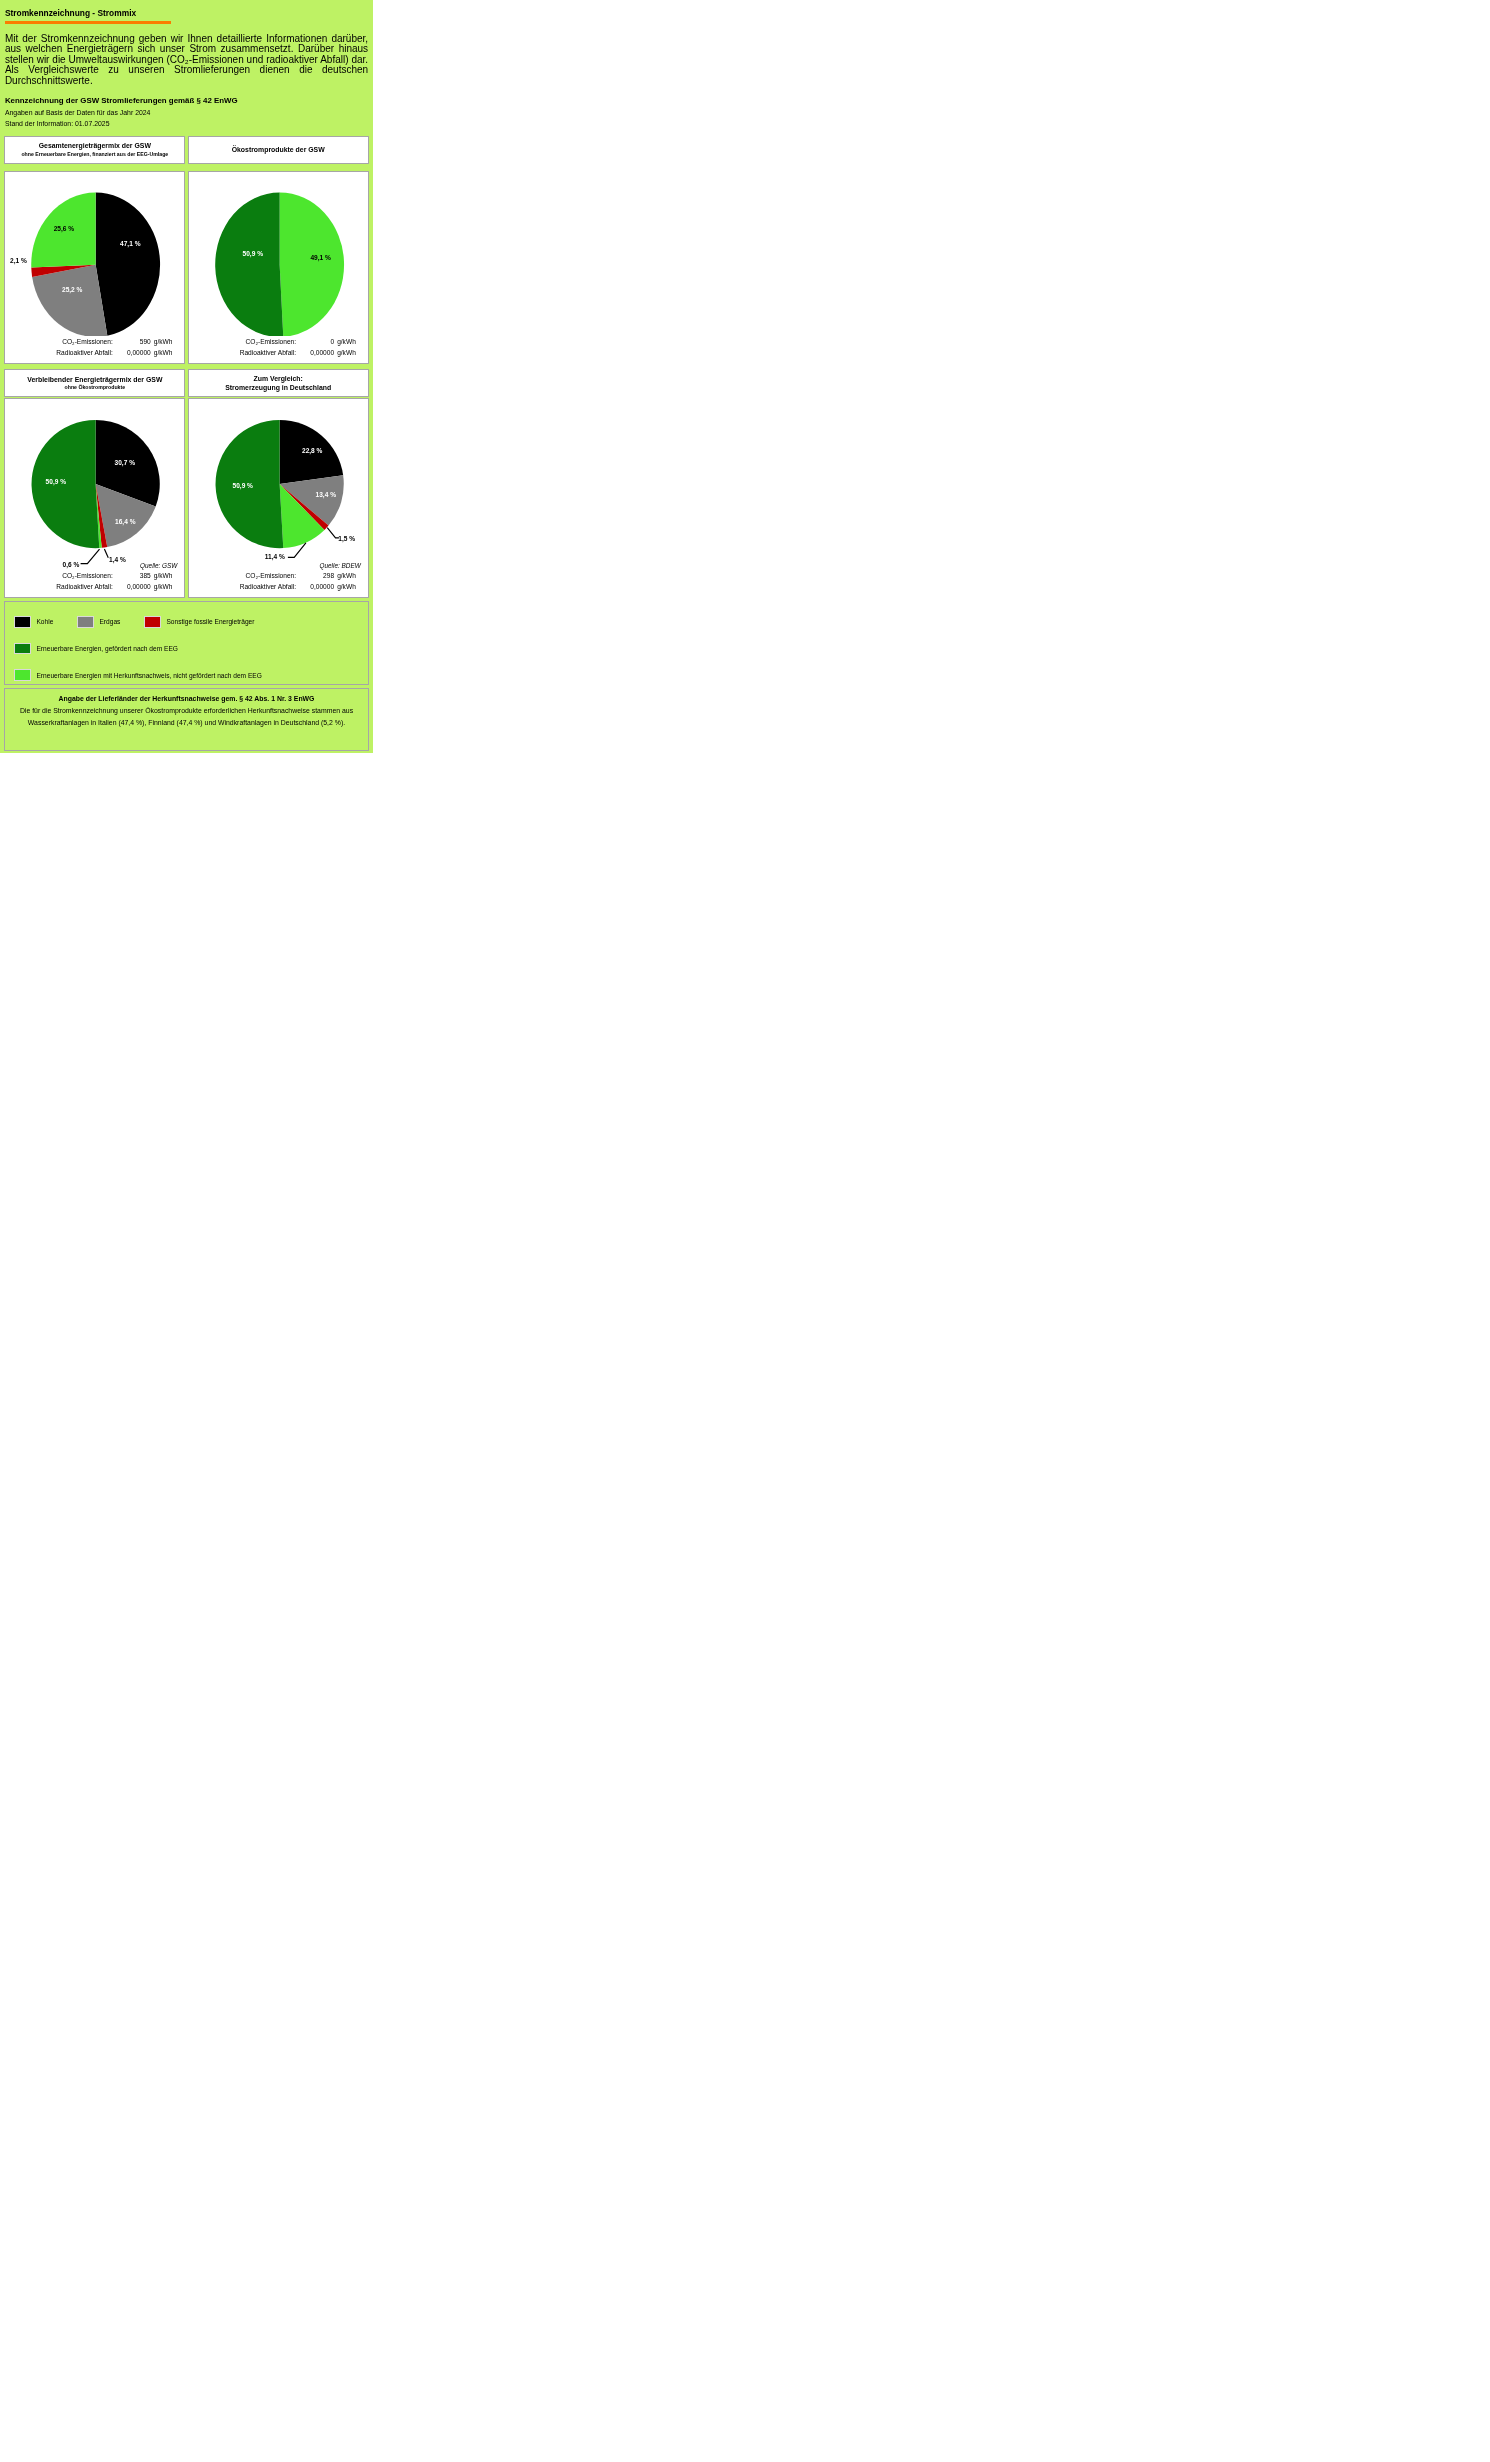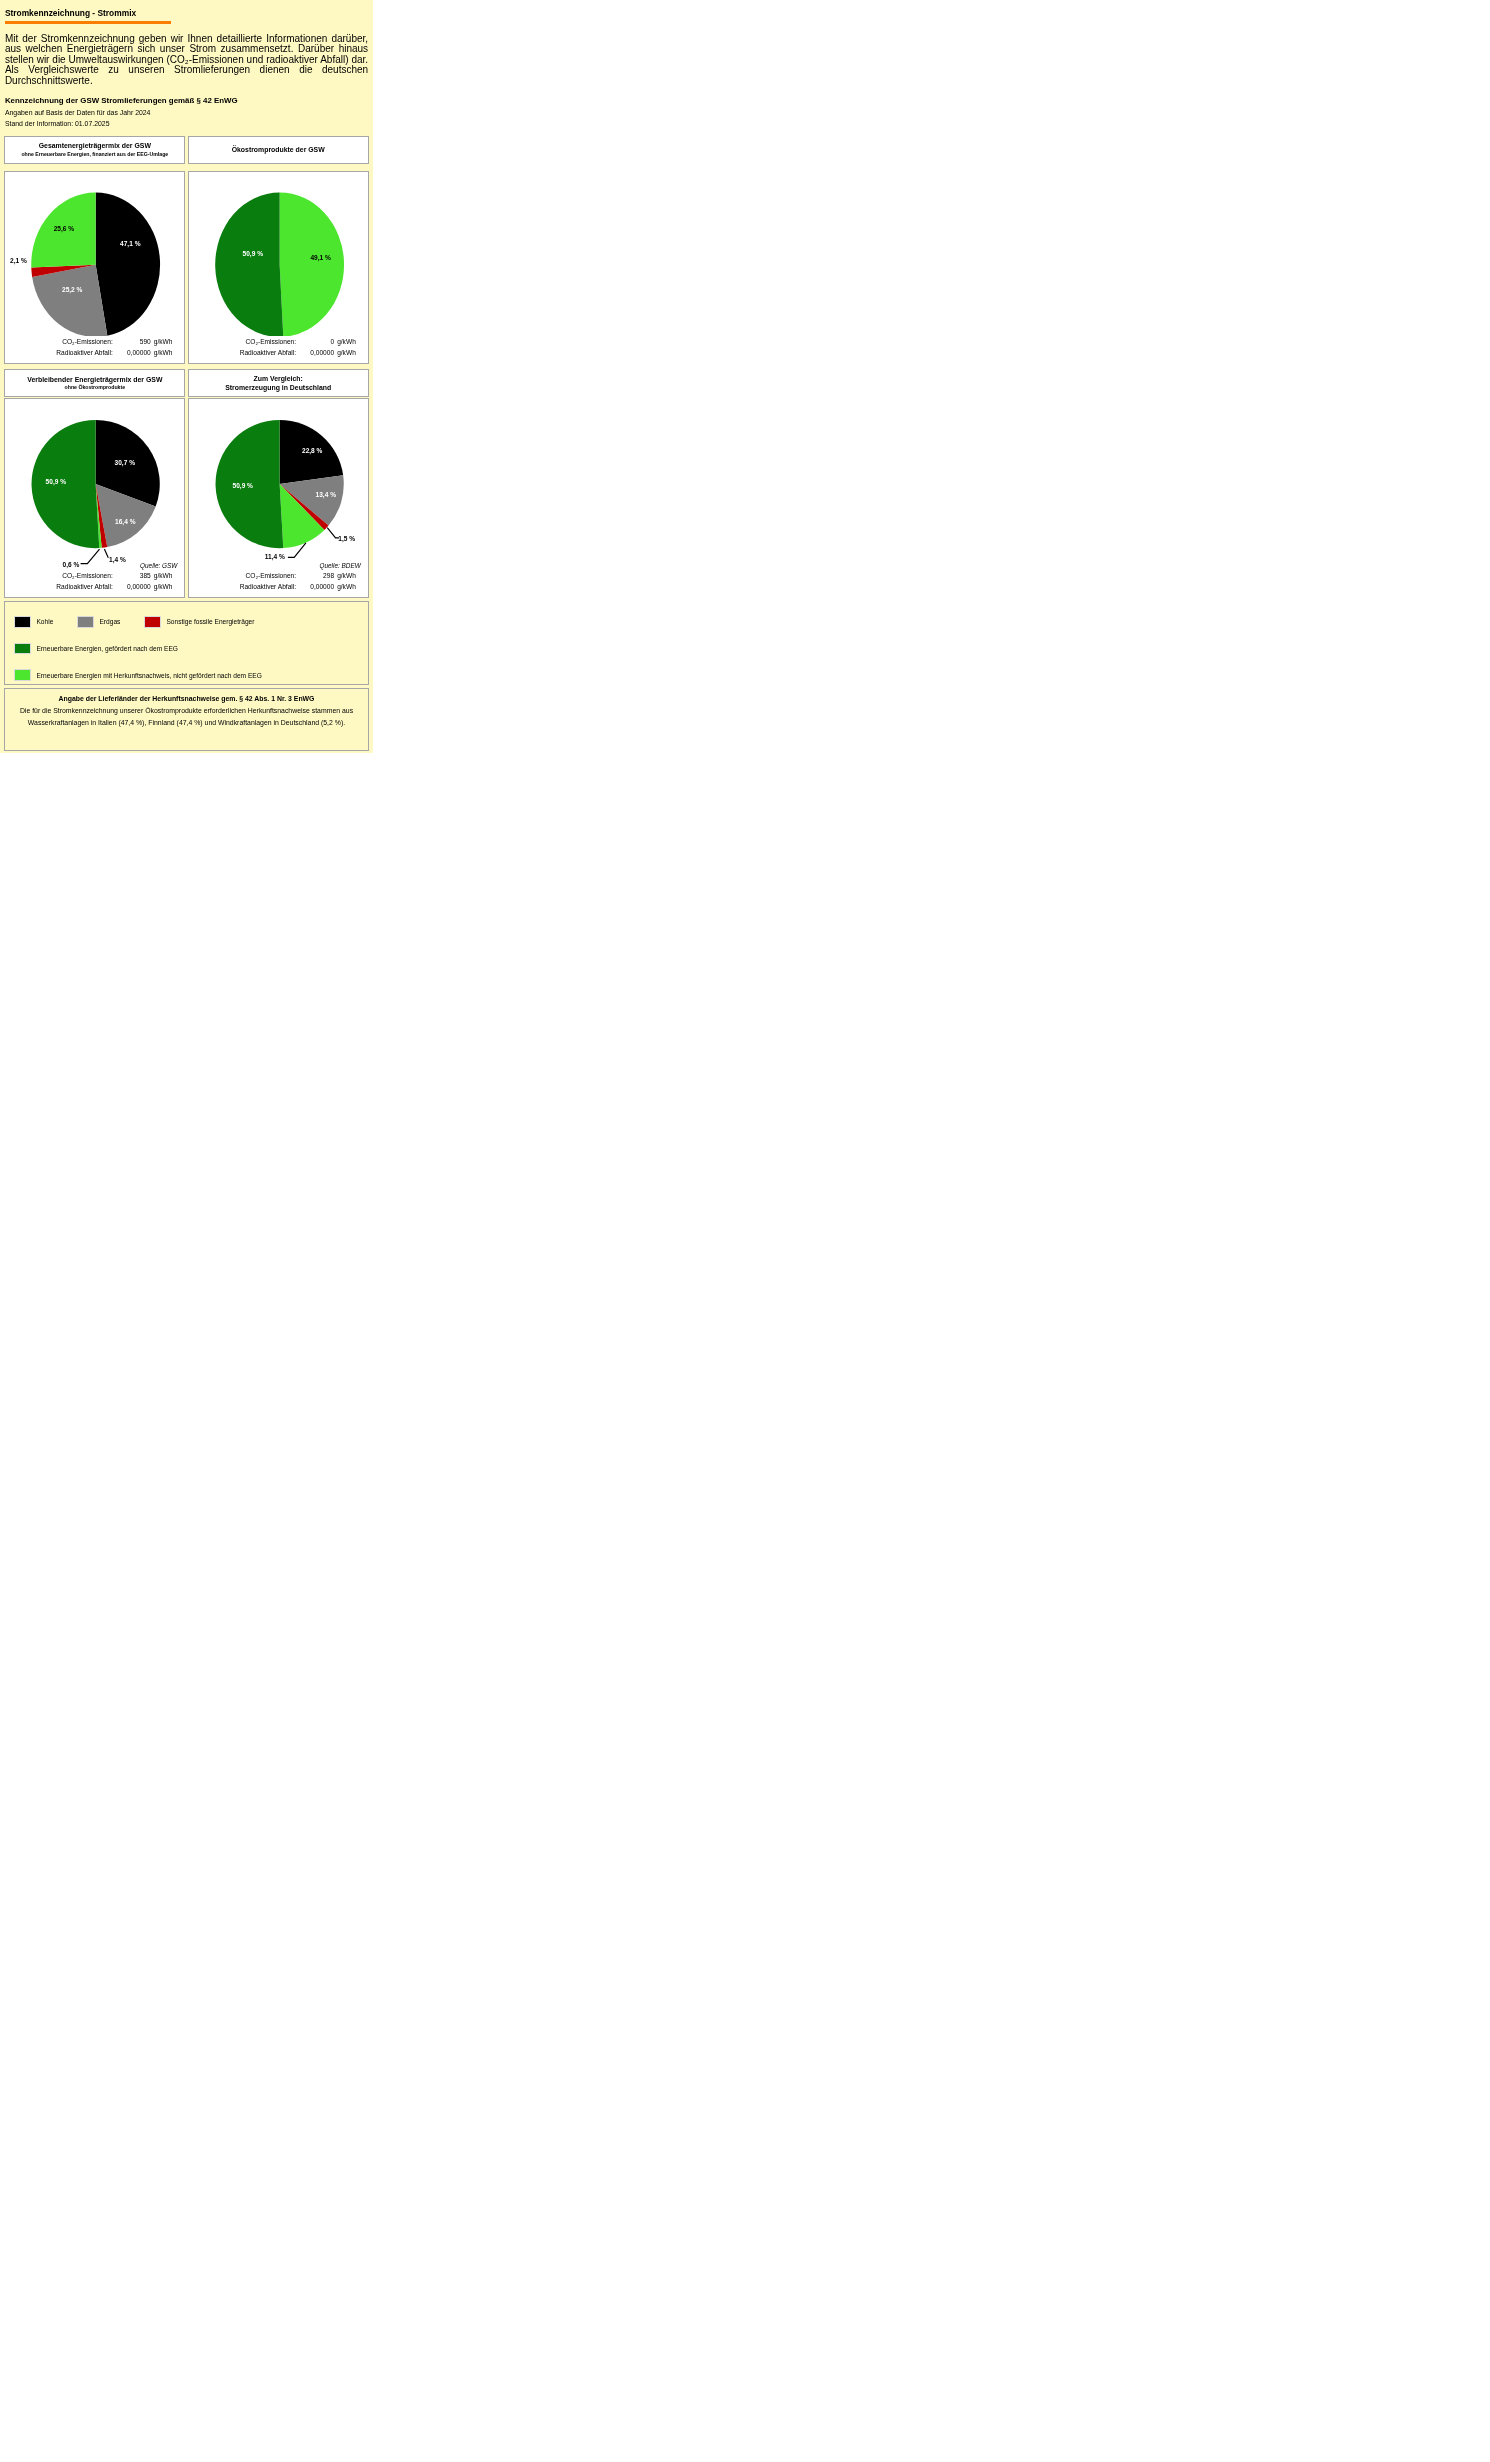--- a/index.html
+++ b/index.html
@@ -4,7 +4,7 @@
 <style>
   html,body{margin:0;padding:0;background:#fff;}
   body{font-family:"Liberation Sans","DejaVu Sans",sans-serif;color:#000;}
-  .page{width:373px;box-sizing:border-box;padding:7.4px 4.4px 2px 4.4px;background:#fef9c3;}
+  .page{width:373px;box-sizing:border-box;padding:7.4px 4.4px 2px 4.4px;background:#bef264;}
 
   .doc-title{font-size:8.4px;font-weight:bold;margin:1px 0 3px 0.5px;}
   .accent-bar{height:2.5px;width:166px;background:#FA7D00;margin:0 0 9.8px 0.5px;}

